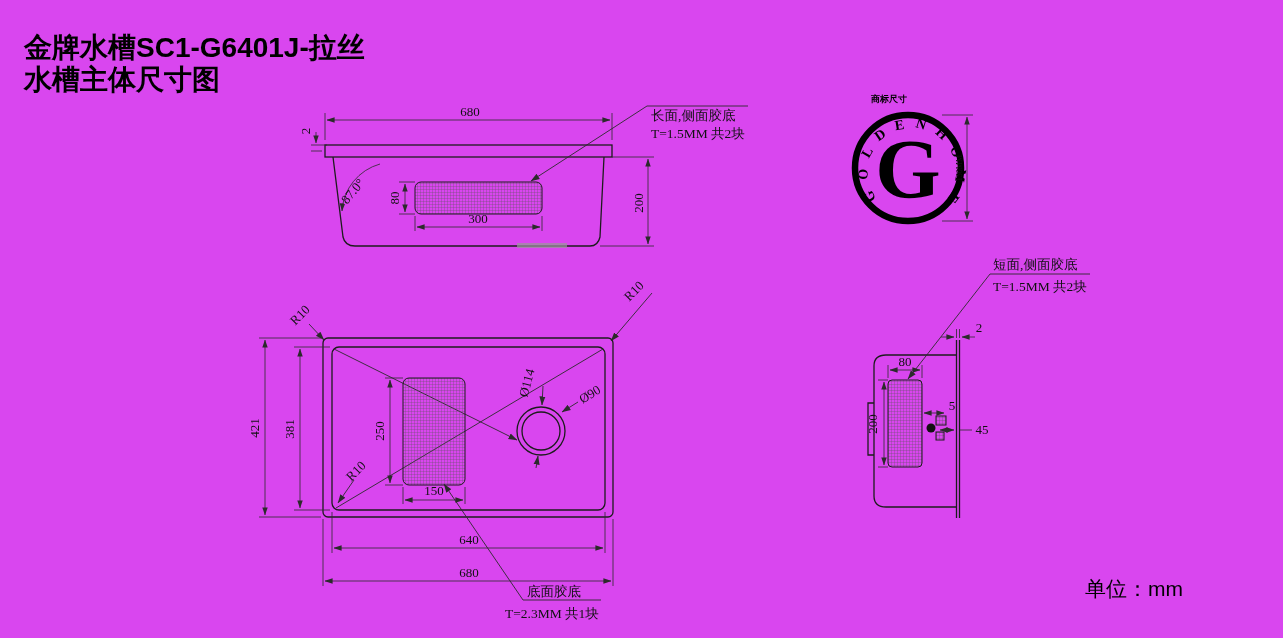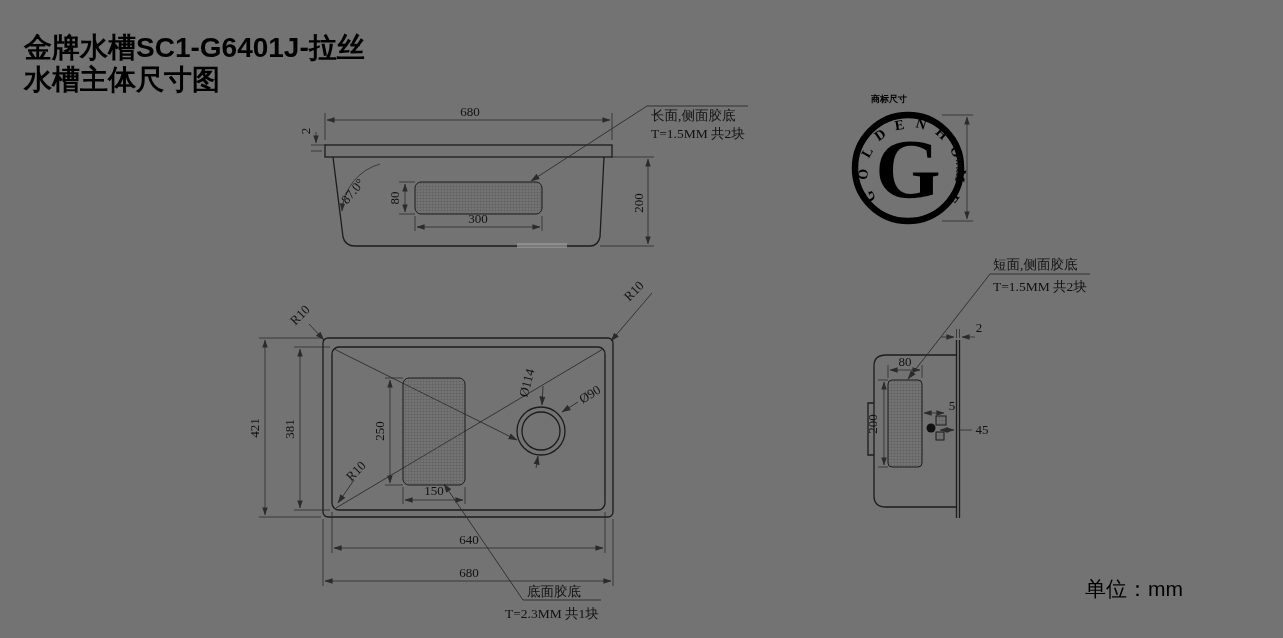--- a/index.html
+++ b/index.html
@@ -3,7 +3,7 @@
 <meta charset="utf-8">
 <style>
   html,body{margin:0;padding:0;background:#fff;}
-  .page{position:relative;width:1283px;height:638px;background:#737373;overflow:hidden;
+  .page{position:relative;width:1283px;height:638px;background:#d946ef;overflow:hidden;
         font-family:"Liberation Sans",sans-serif;}
   svg{position:absolute;left:0;top:0;}
   .t-title{font:bold 28px "Liberation Sans",sans-serif;fill:#000;}

